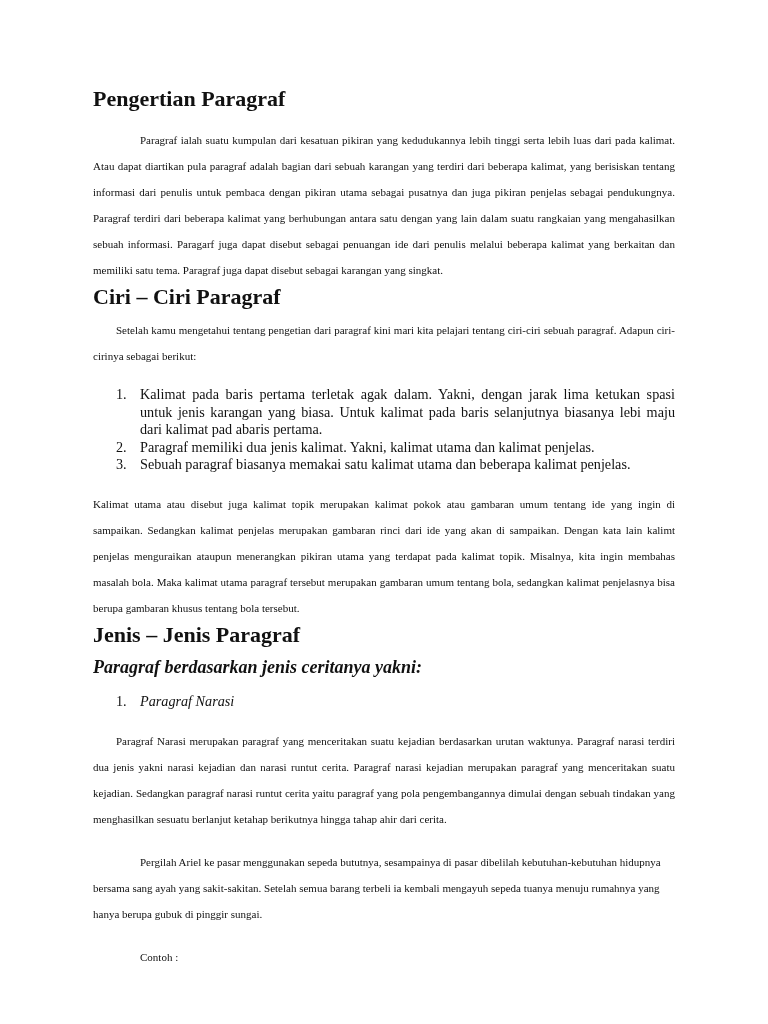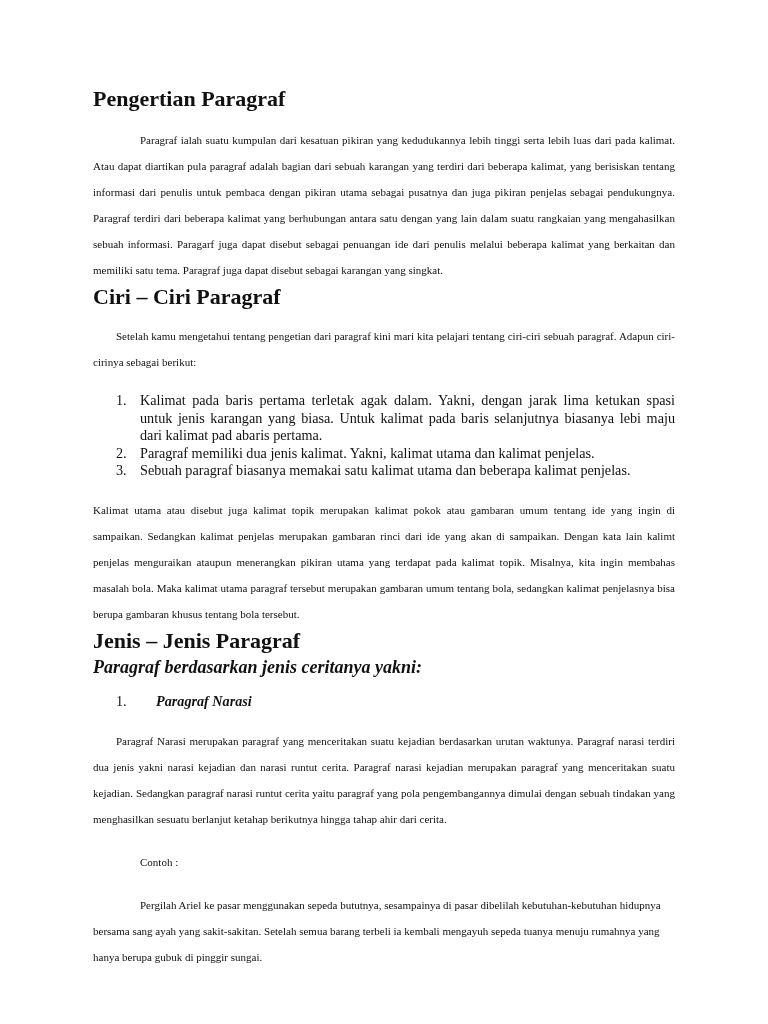--- a/index.html
+++ b/index.html
@@ -40,7 +40,7 @@
     <p class="ind-big" style="margin-top:14px;">Paragraf ialah suatu kumpulan dari kesatuan pikiran yang kedudukannya lebih tinggi serta lebih luas dari pada kalimat. Atau dapat diartikan pula paragraf adalah bagian dari sebuah karangan yang terdiri dari beberapa kalimat, yang berisiskan tentang informasi dari penulis untuk pembaca dengan pikiran utama sebagai pusatnya dan juga pikiran penjelas sebagai pendukungnya. Paragraf terdiri dari beberapa kalimat yang berhubungan antara satu dengan yang lain dalam suatu rangkaian yang mengahasilkan sebuah informasi. Paragarf juga dapat disebut sebagai penuangan ide dari penulis melalui beberapa kalimat yang berkaitan dan memiliki satu tema. Paragraf juga dapat disebut sebagai karangan yang singkat.</p>
 
     <h1 style="">Ciri – Ciri Paragraf</h1>
-    <p class="ind-small" style="margin-top:12px;">Setelah kamu mengetahui tentang pengetian dari paragraf kini mari kita pelajari tentang ciri-ciri sebuah paragraf. Adapun ciri-cirinya sebagai berikut:</p>
+    <p class="ind-small" style="margin-top:6px;">Setelah kamu mengetahui tentang pengetian dari paragraf kini mari kita pelajari tentang ciri-ciri sebuah paragraf. Adapun ciri-cirinya sebagai berikut:</p>
 
     <ol style="margin-top:17px;">
       <li>

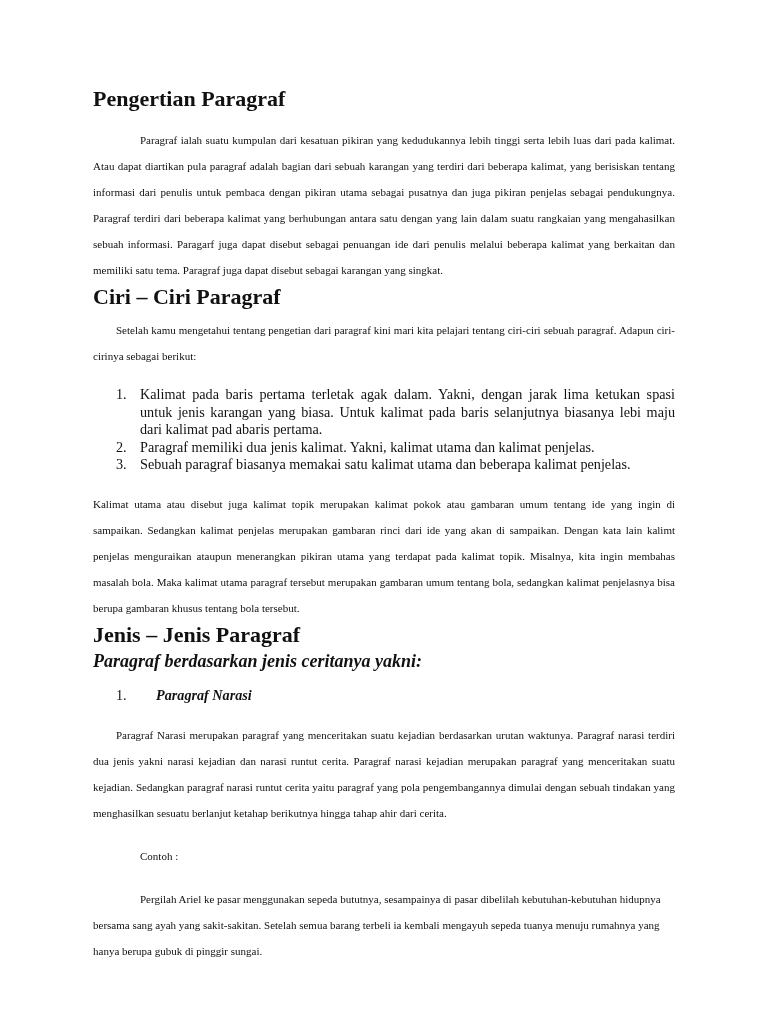--- a/index.html
+++ b/index.html
@@ -60,7 +60,7 @@
     <p style="margin-top:17px;">Kalimat utama atau disebut juga kalimat topik merupakan kalimat pokok atau gambaran umum tentang ide yang ingin di sampaikan. Sedangkan kalimat penjelas merupakan gambaran rinci dari ide yang akan di sampaikan. Dengan kata lain kalimt penjelas menguraikan ataupun menerangkan pikiran utama yang terdapat pada kalimat topik. Misalnya, kita ingin membahas masalah bola. Maka kalimat utama paragraf tersebut merupakan gambaran umum tentang bola, sedangkan kalimat penjelasnya bisa berupa gambaran khusus tentang bola tersebut.</p>
 
     <h1 style="">Jenis – Jenis Paragraf</h1>
-    <h2 style="margin-top:0;">Paragraf berdasarkan jenis ceritanya yakni:</h2>
+    <h2 style="margin-top:6px;">Paragraf berdasarkan jenis ceritanya yakni:</h2>
 
     <ol style="margin-top:14px;">
       <li>

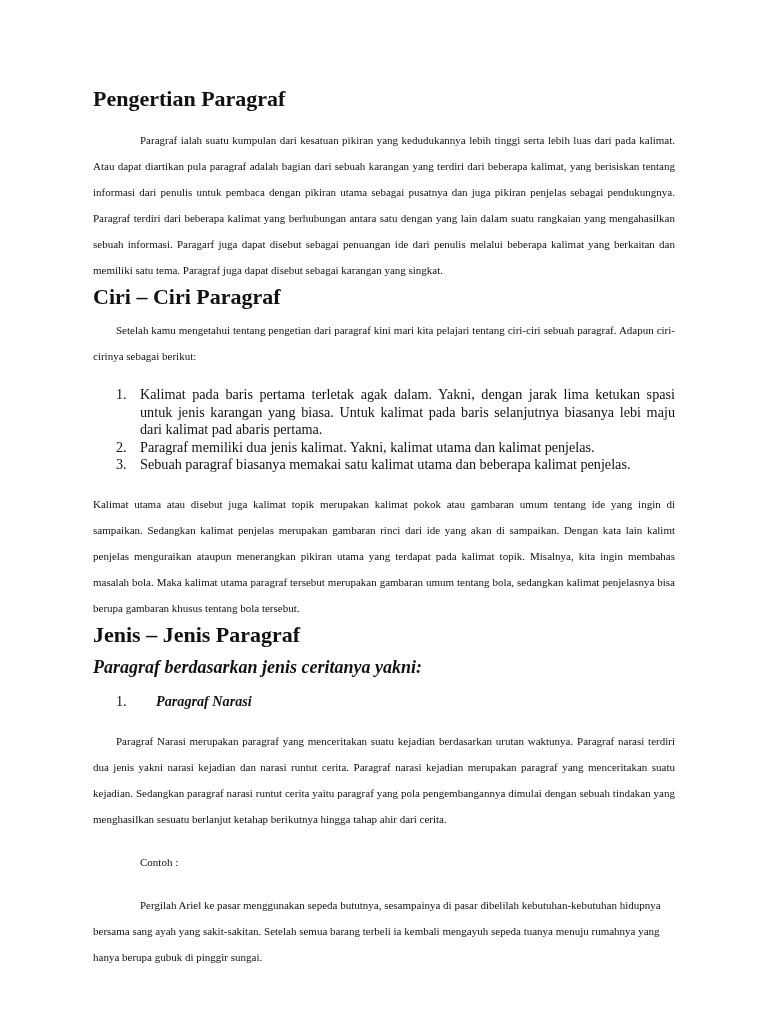--- a/index.html
+++ b/index.html
@@ -27,7 +27,7 @@
     padding-left: 47px; text-align: justify;
   }
   ol li .num { position: absolute; left: 23px; top: 0; }
-  .italic-bold { font-style: italic; font-weight: bold; margin-left: 16px; }
+  .italic-bold { font-style: italic; font-weight: normal; }
   .left-align { text-align: left; }
 </style>
 </head>

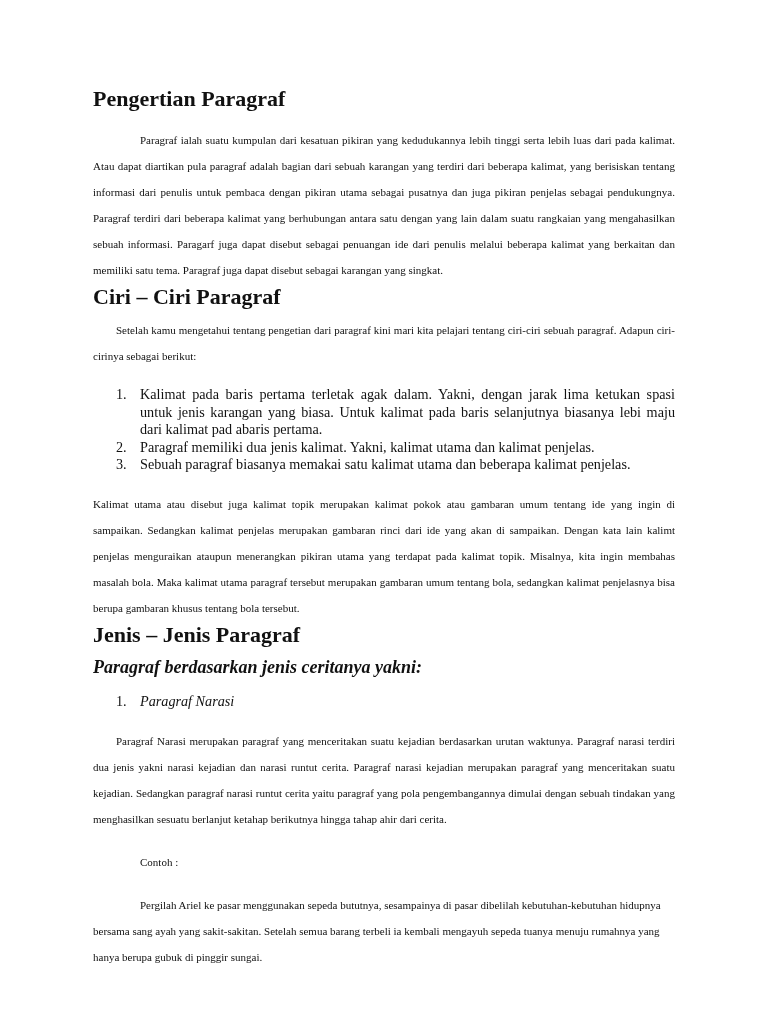--- a/index.html
+++ b/index.html
@@ -71,9 +71,9 @@
 
     <p class="ind-small" style="margin-top:17px;">Paragraf Narasi merupakan paragraf yang menceritakan suatu kejadian berdasarkan urutan waktunya. Paragraf narasi terdiri dua jenis yakni narasi kejadian dan narasi runtut cerita. Paragraf narasi kejadian merupakan paragraf yang menceritakan suatu kejadian. Sedangkan paragraf narasi runtut cerita yaitu paragraf yang pola pengembangannya dimulai dengan sebuah tindakan yang menghasilkan sesuatu berlanjut ketahap berikutnya hingga tahap ahir dari cerita.</p>
 
+    <p class="ind-big left-align" style="margin-top:17px;">Pergilah Ariel ke pasar menggunakan sepeda bututnya, sesampainya di pasar dibelilah kebutuhan-kebutuhan hidupnya bersama sang ayah yang sakit-sakitan. Setelah semua barang terbeli ia kembali mengayuh sepeda tuanya menuju rumahnya yang hanya berupa gubuk di pinggir sungai.</p>
+
     <p class="ind-big left-align" style="margin-top:17px;">Contoh :</p>
-
-    <p class="ind-big left-align" style="margin-top:17px;">Pergilah Ariel ke pasar menggunakan sepeda bututnya, sesampainya di pasar dibelilah kebutuhan-kebutuhan hidupnya bersama sang ayah yang sakit-sakitan. Setelah semua barang terbeli ia kembali mengayuh sepeda tuanya menuju rumahnya yang hanya berupa gubuk di pinggir sungai.</p>
 
   </div>
 </div>

